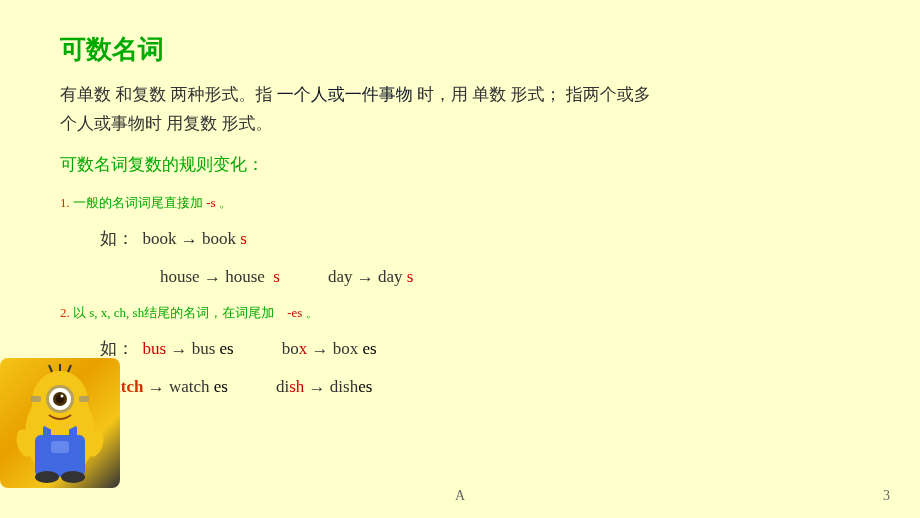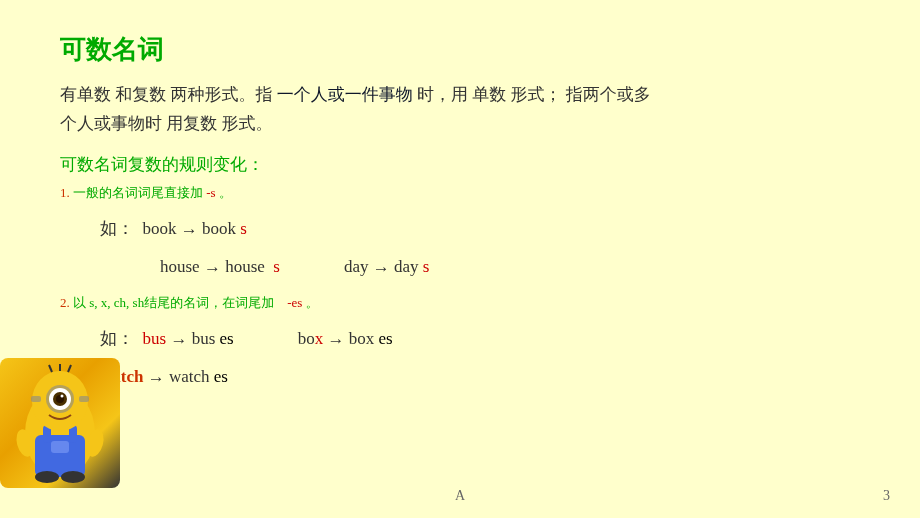--- a/index.html
+++ b/index.html
@@ -33,7 +33,7 @@
     .subtitle {
       font-size: 17px;
       color: #00aa00;
-      margin-bottom: 8px;
+      margin-bottom: 18px;
     }
     .rule-title {
       font-size: 13px;

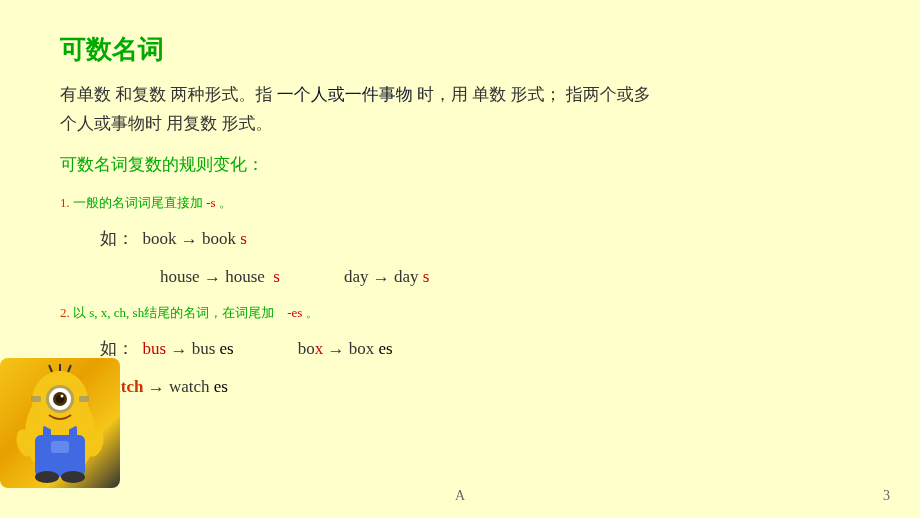--- a/index.html
+++ b/index.html
@@ -53,7 +53,7 @@
     .ex-row {
       display: flex;
       align-items: center;
-      gap: 64px;
+      gap: 48px;
       margin-bottom: 4px;
     }
     .rule2-block {

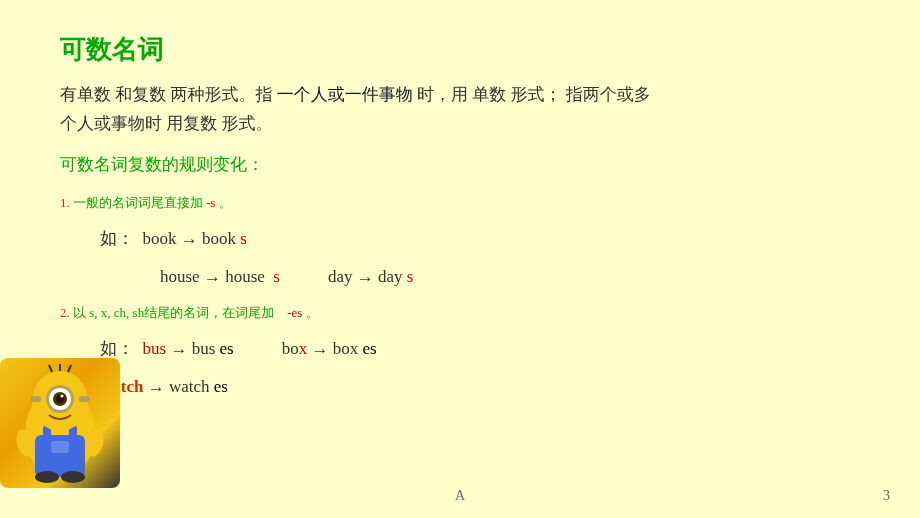--- a/index.html
+++ b/index.html
@@ -136,6 +136,7 @@
       </div>
       <div class="ex-row" style="margin-left:0px;">
         <span><span class="red" style="color:#cc3300; font-weight:bold;">watch</span> → watch <span class="green">es</span></span>
+        <span>di<span class="red">sh</span> → dish<span class="green">es</span></span>
       </div>
     </div>
   </div>

